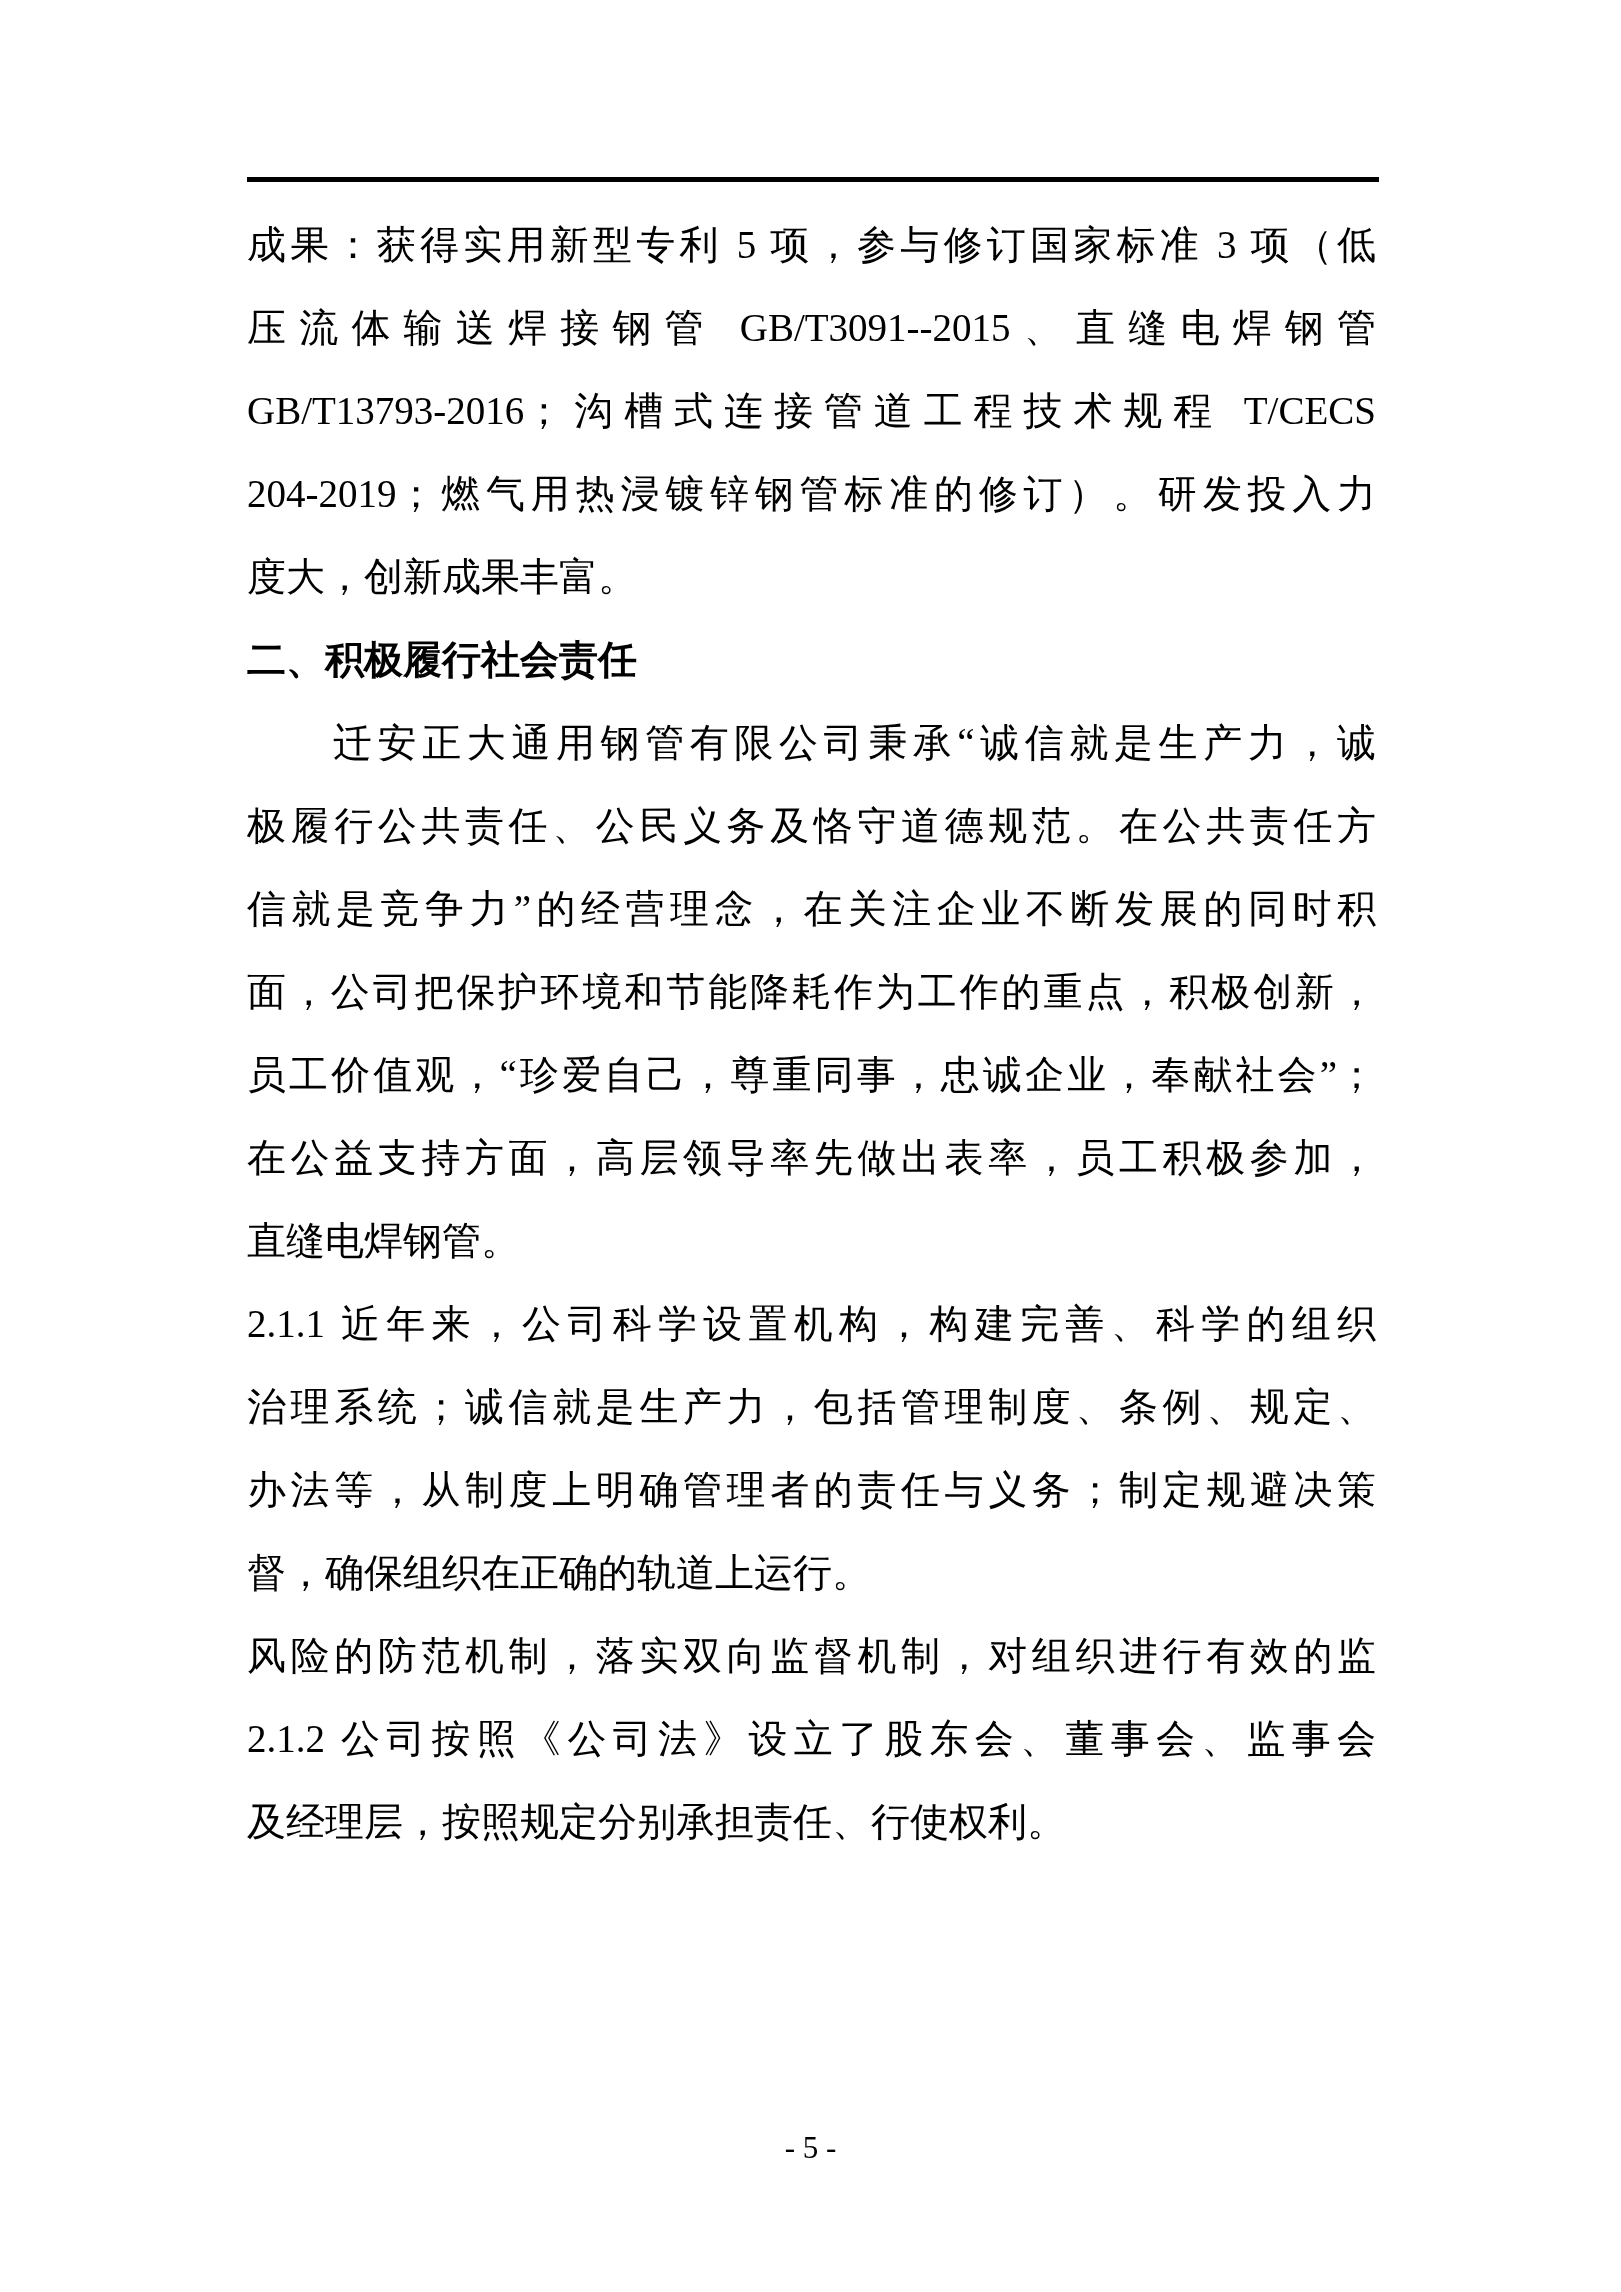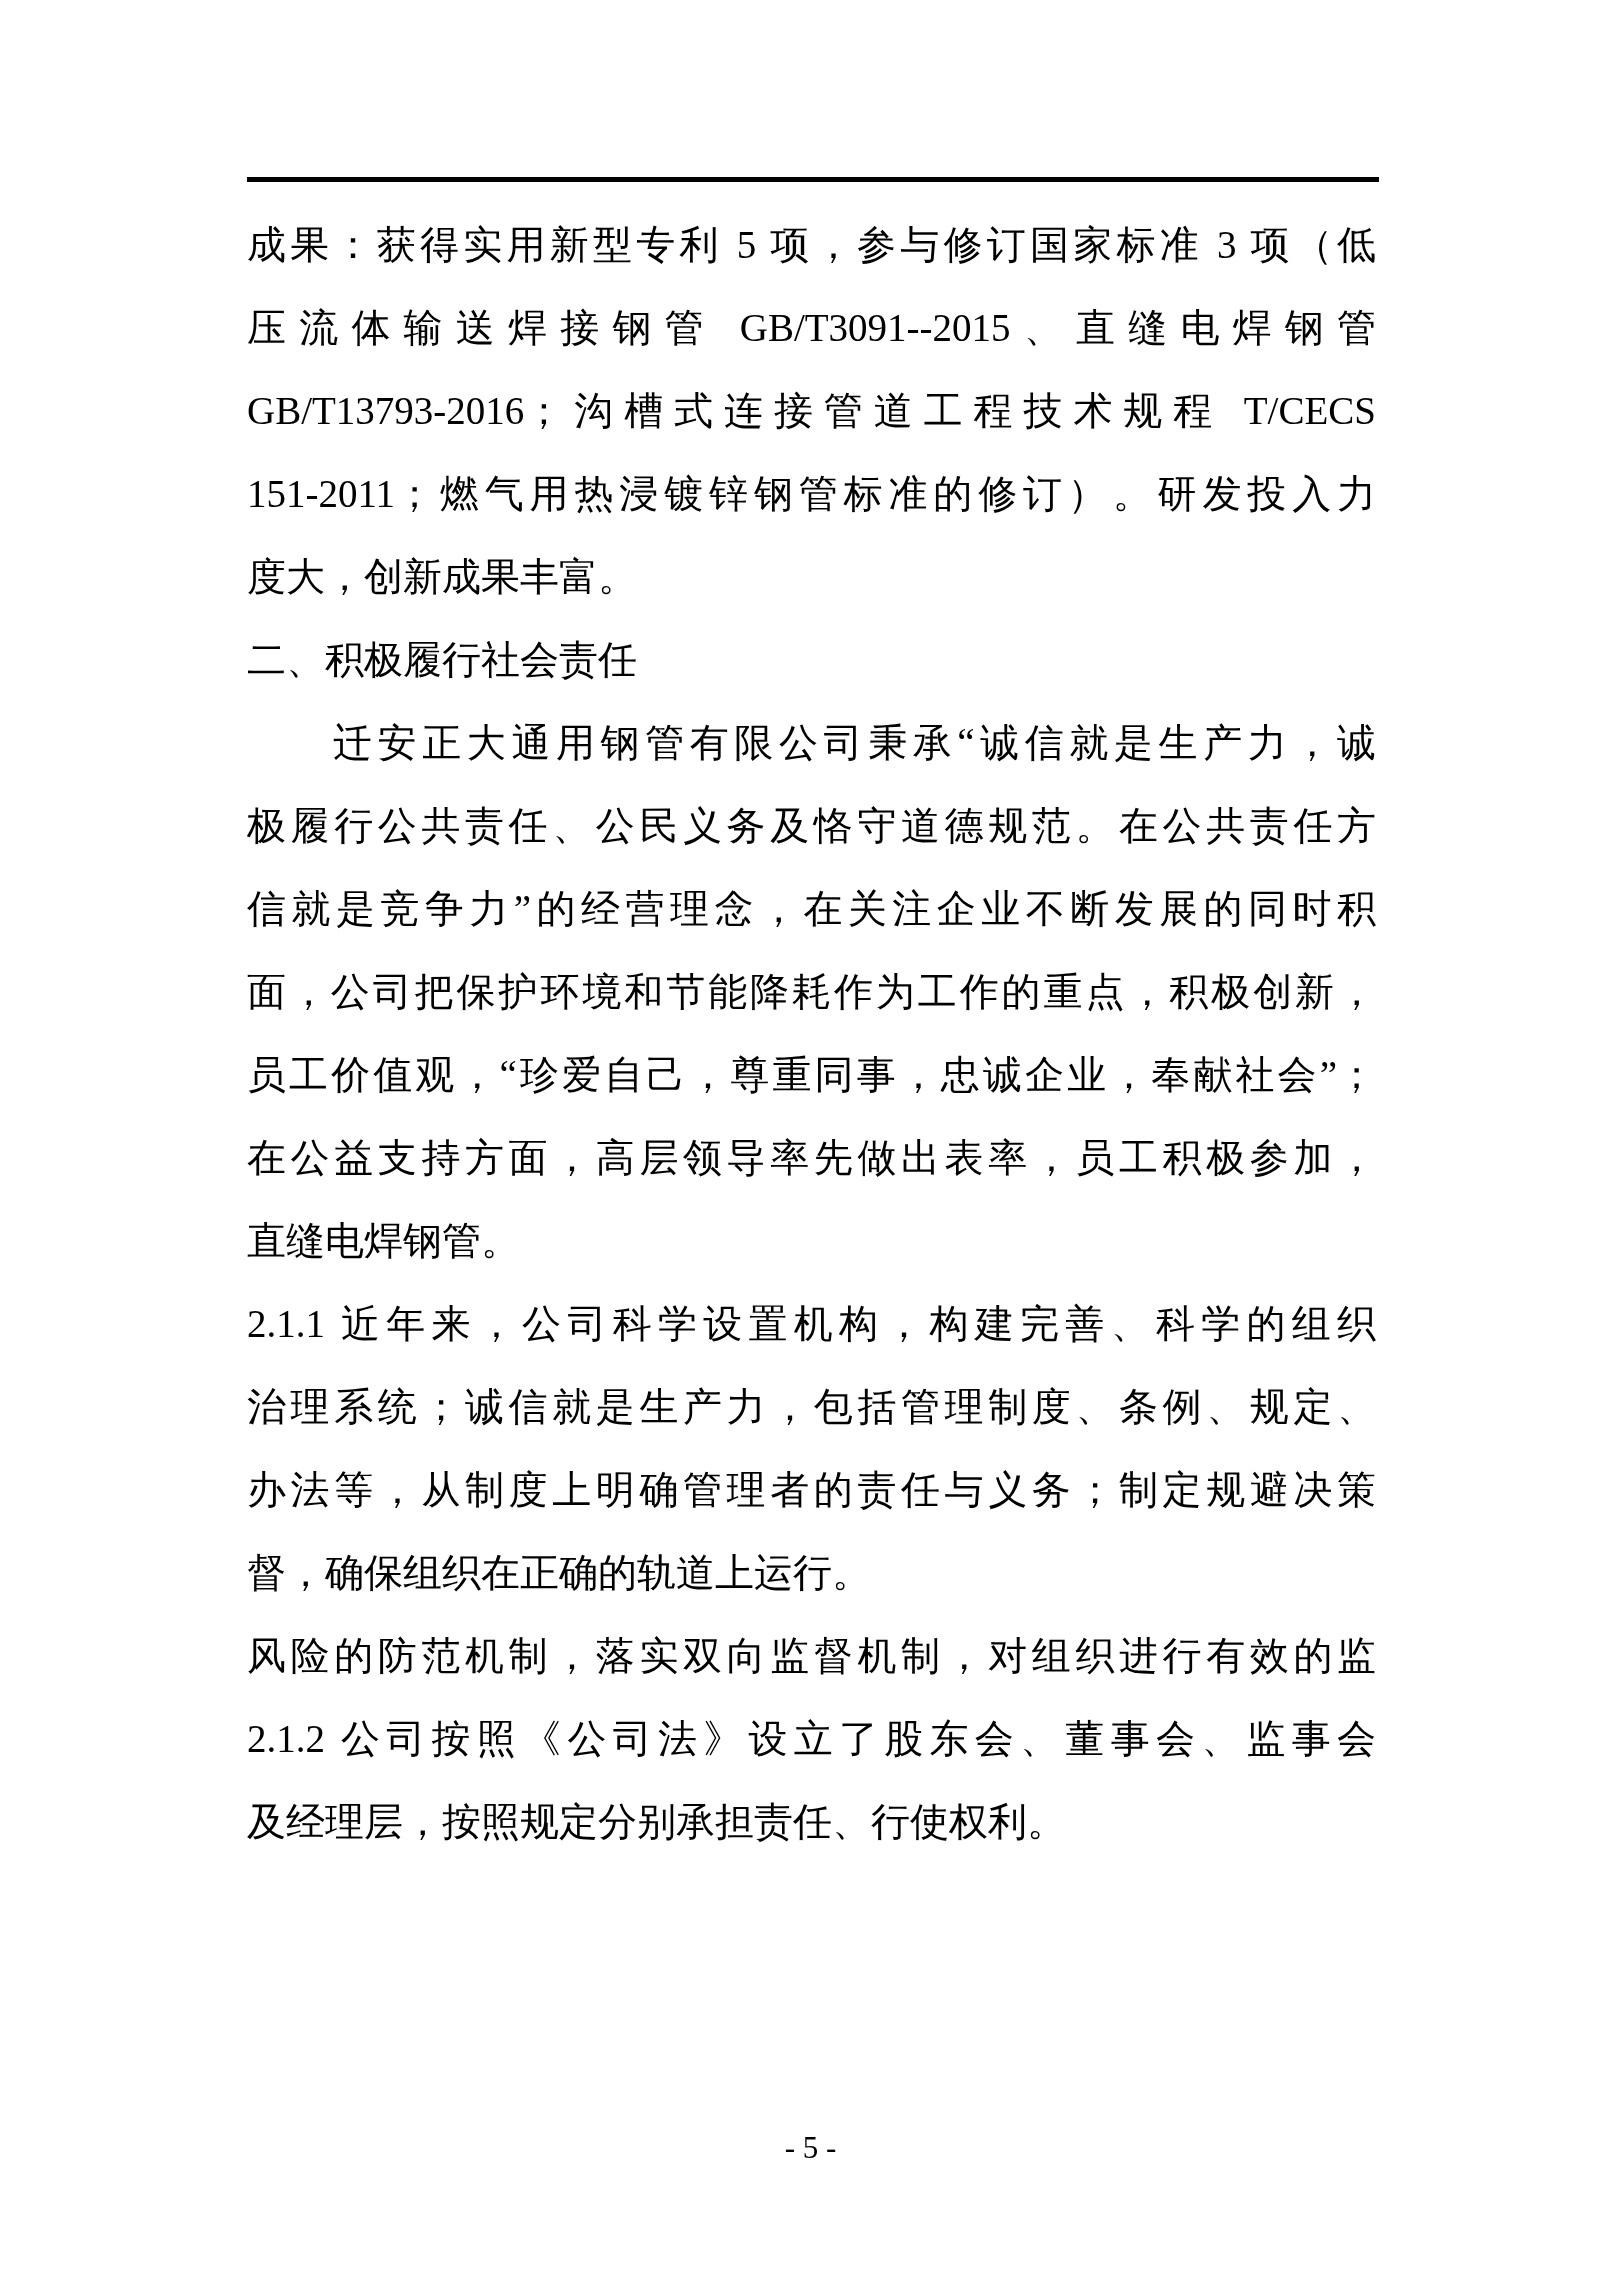--- a/index.html
+++ b/index.html
@@ -75,7 +75,7 @@
     <div class="line just">成果：获得实用新型专利 5 项，参与修订国家标准 3 项（低</div>
     <div class="line just">压流体输送焊接钢管 GB/T3091--2015、直缝电焊钢管</div>
     <div class="line just">GB/T13793-2016；沟槽式连接管道工程技术规程 T/CECS</div>
-    <div class="line just">151-2011；燃气用热浸镀锌钢管标准的修订）。研发投入力</div>
+    <div class="line just">204-2019；燃气用热浸镀锌钢管标准的修订）。研发投入力</div>
     <div class="line end">度大，创新成果丰富。</div>
     <div class="line end heading">二、积极履行社会责任</div>
     <div class="line just indent">迁安正大通用钢管有限公司秉承“诚信就是生产力，诚</div>

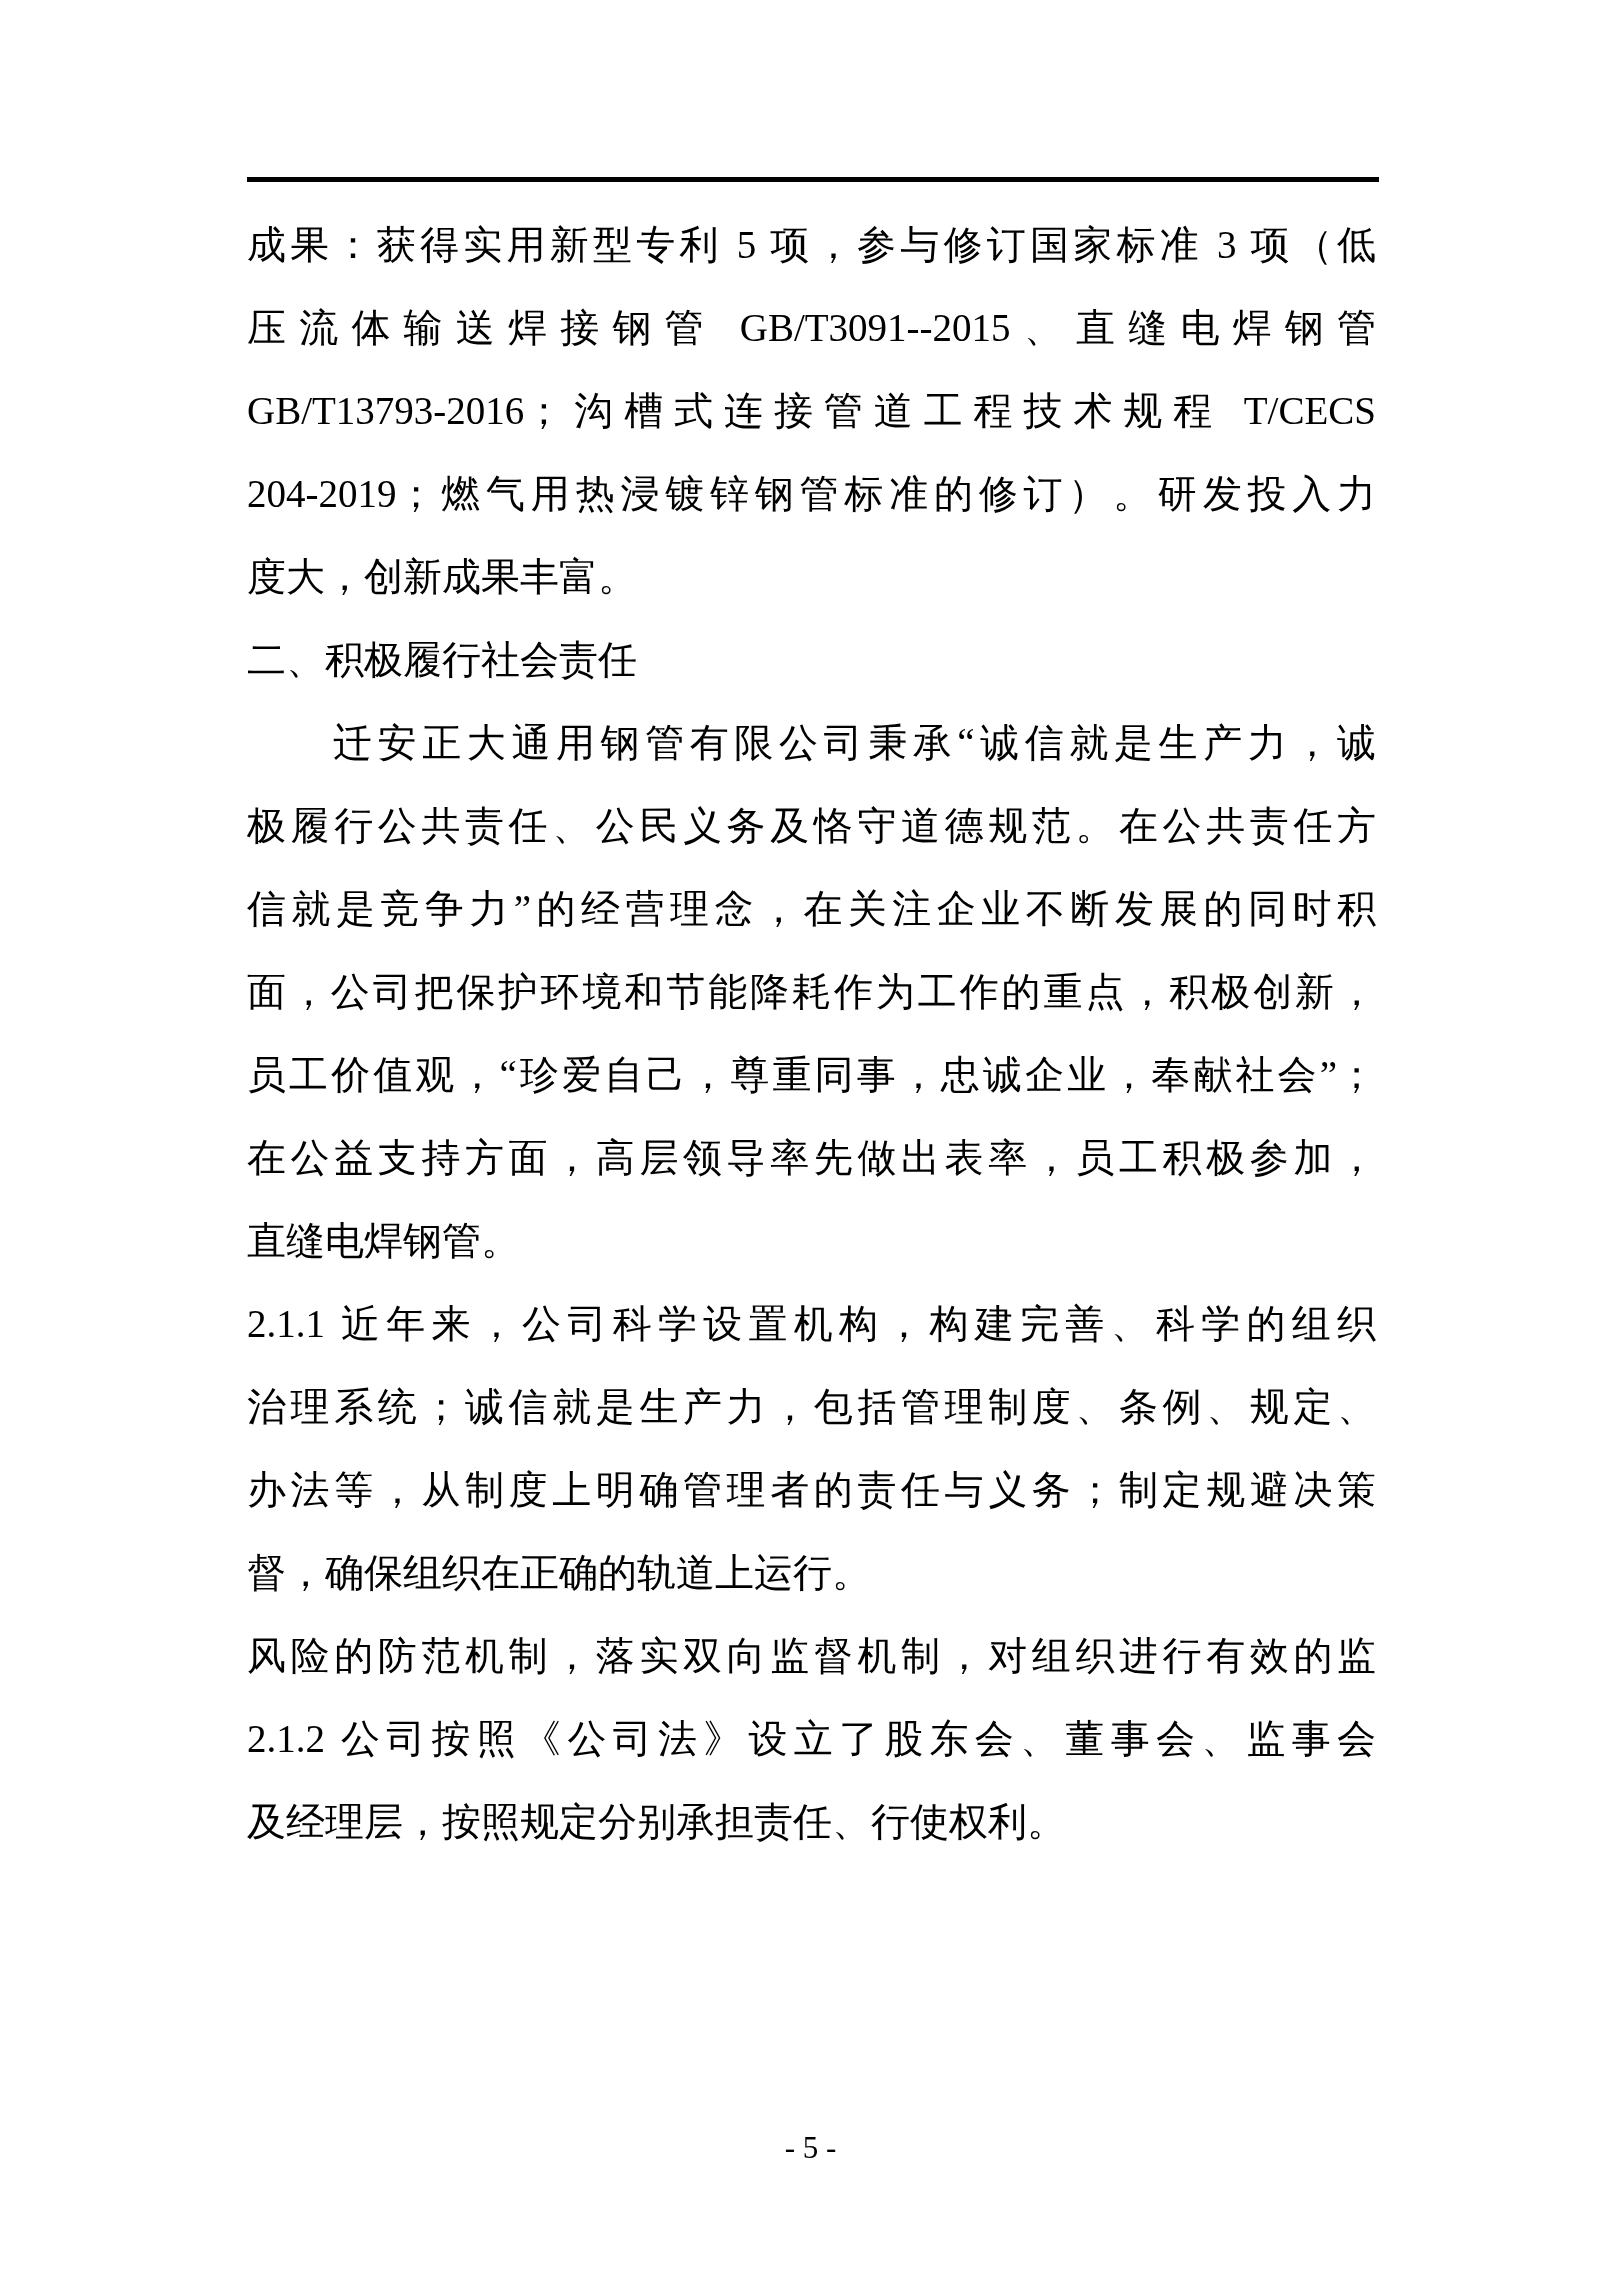--- a/index.html
+++ b/index.html
@@ -51,7 +51,7 @@
     text-indent: 86px;
   }
   .heading {
-    font-weight: 400;
+    font-weight: 700;
   }
   .footer {
     position: absolute;

